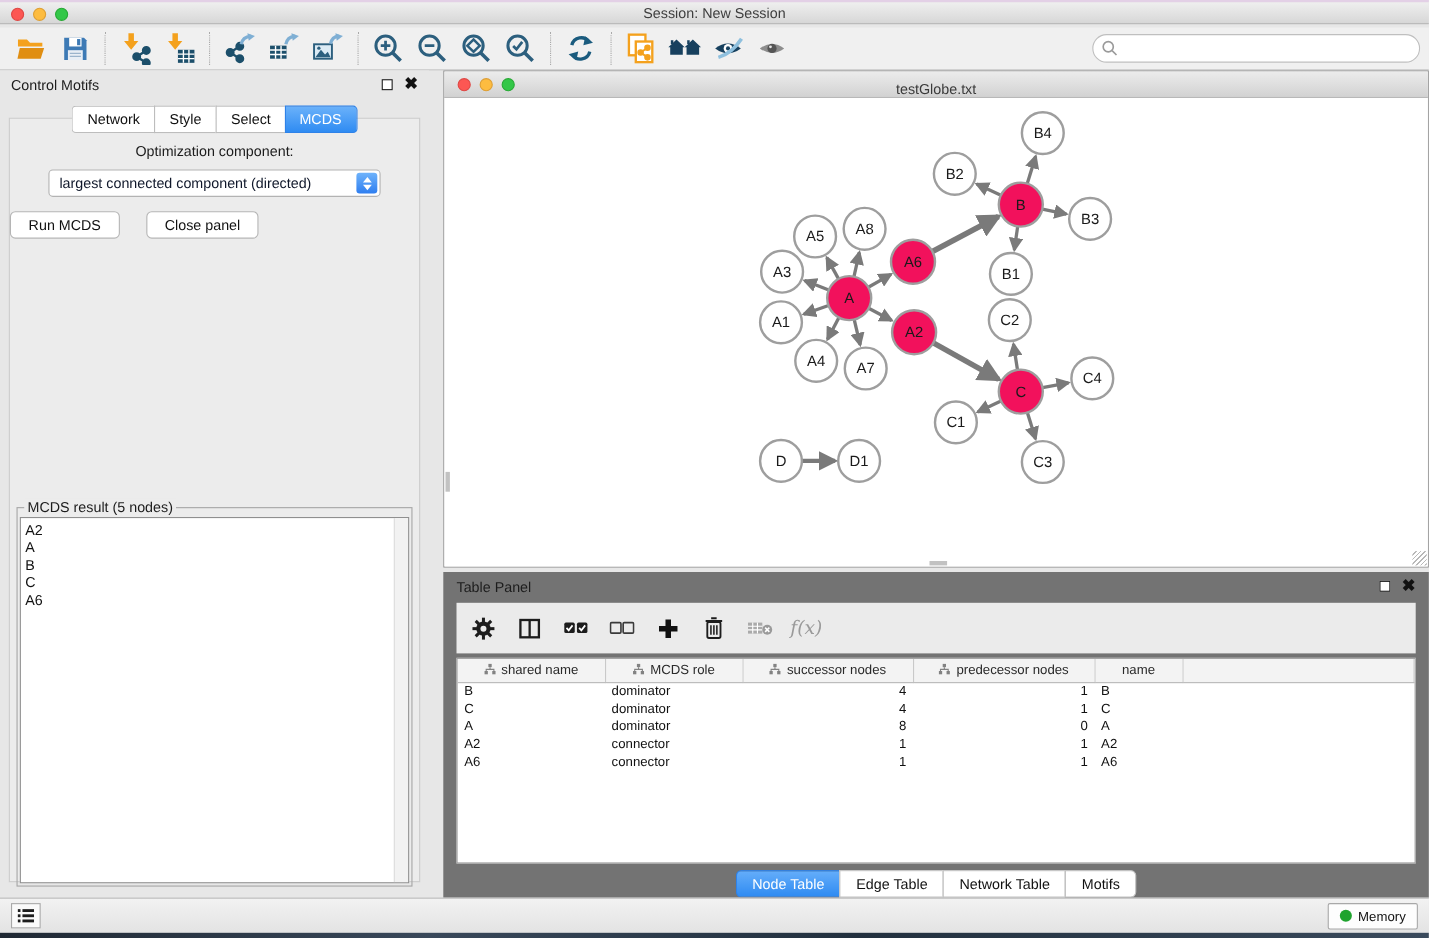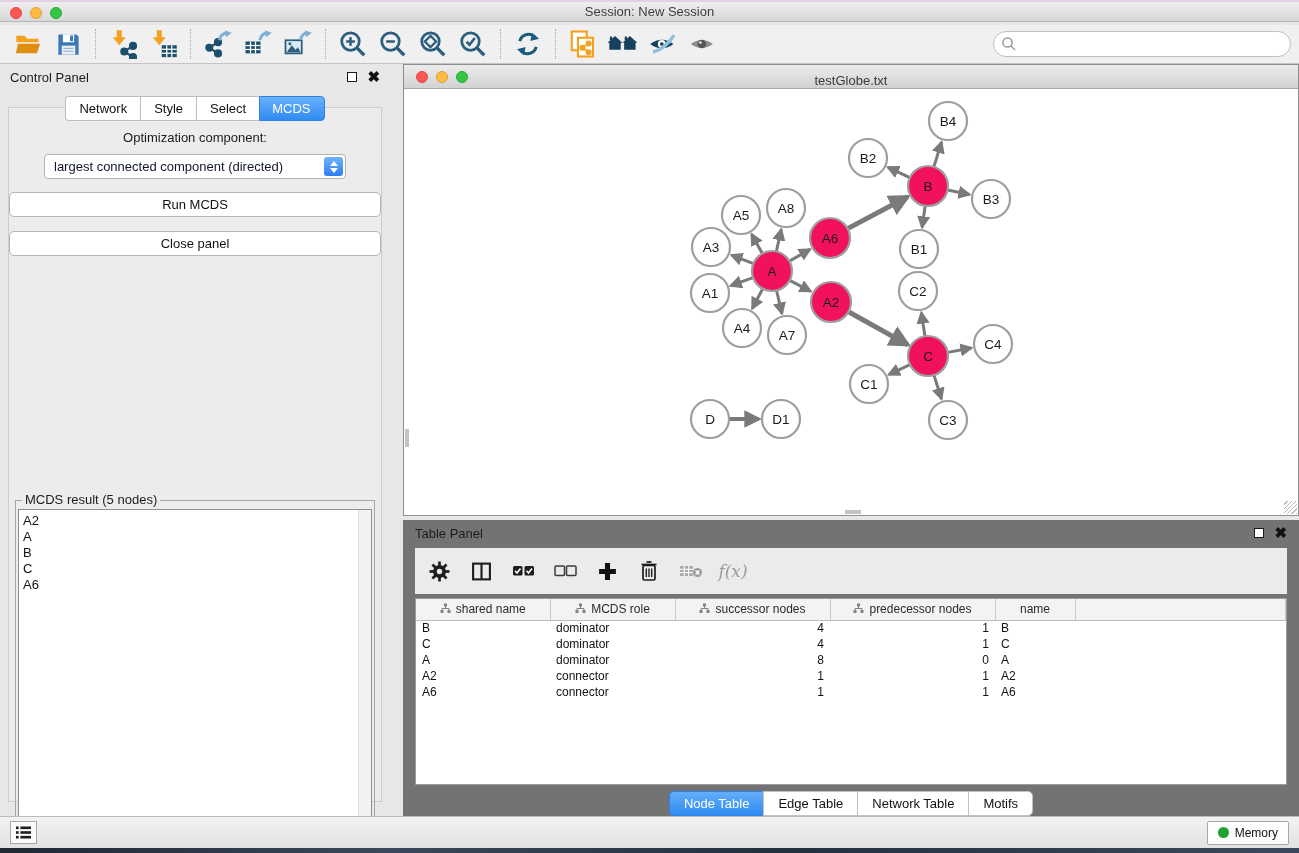--- a/index.html
+++ b/index.html
@@ -280,7 +280,7 @@
 
 <div class="control-panel">
   <div class="cp-head">
-    <span class="cp-title">Control Panel</span>
+    <span class="cp-title">Control Motifs</span>
     <span class="win-ctrl">
       <span class="wc-float"></span>
       <span class="wc-close">✖</span>

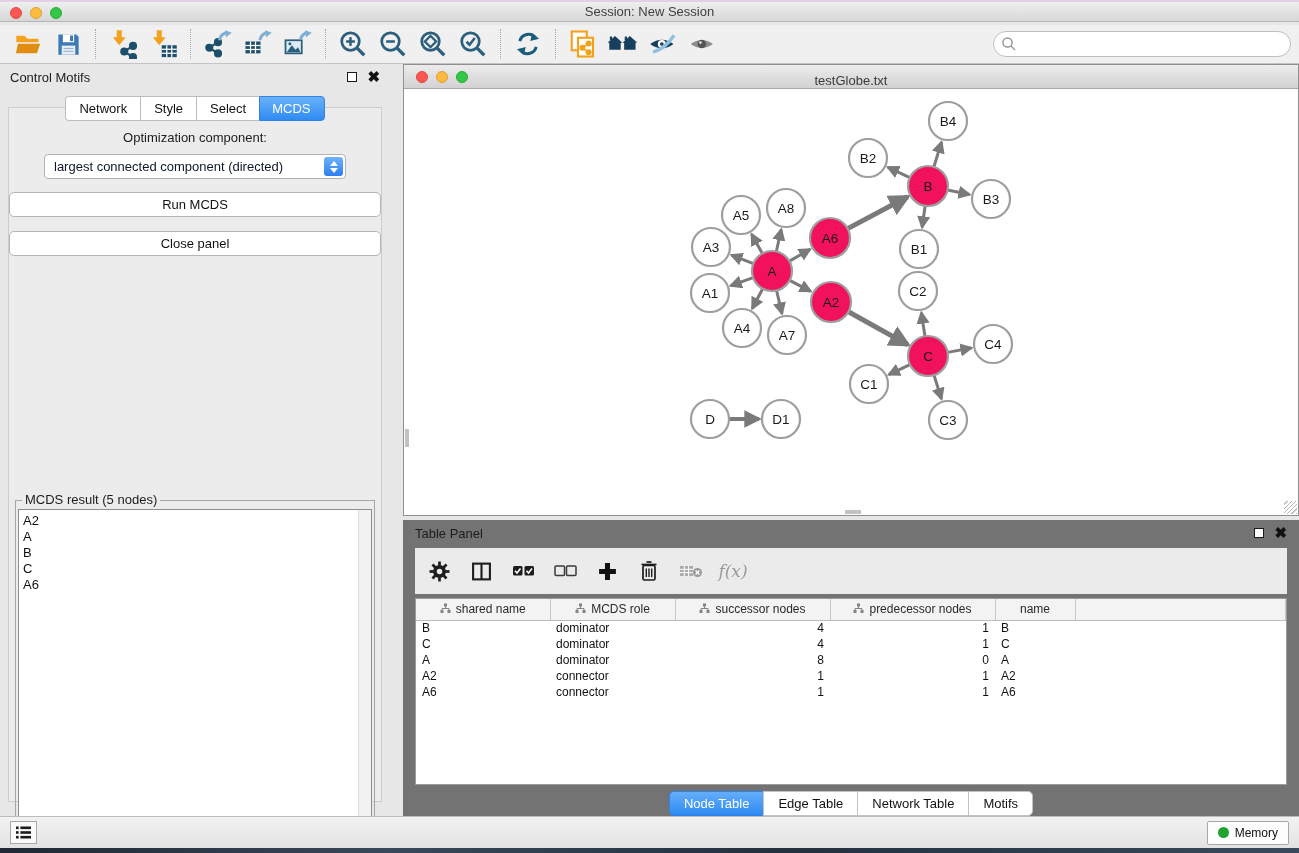--- a/index.html
+++ b/index.html
@@ -49,7 +49,7 @@
   .dd-stepper i { width:0; height:0; border-left:4px solid transparent; border-right:4px solid transparent; }
   .dd-stepper .up { border-bottom:5px solid #fff; }
   .dd-stepper .dn { border-top:5px solid #fff; }
-  .cp-buttons { display:flex; justify-content:center; gap:14px; margin-top:13px;flex-direction:column; }
+  .cp-buttons { display:flex; gap:24px; margin-top:13px; }
   .btn { background:#fff; border:1px solid #b5b5b5; border-radius:5px; padding:4px 16px; font-size:13px; color:#111; }
   .result-box { margin:244px 6px 0 6px; border:1px solid #a6a6a6; height:345px; position:relative; padding:8px 2px 2px 2px; }
   .result-legend { position:absolute; top:-9px; left:6px; background:#ececec; padding:0 3px; font-size:13px; color:#1c1c1c; }

